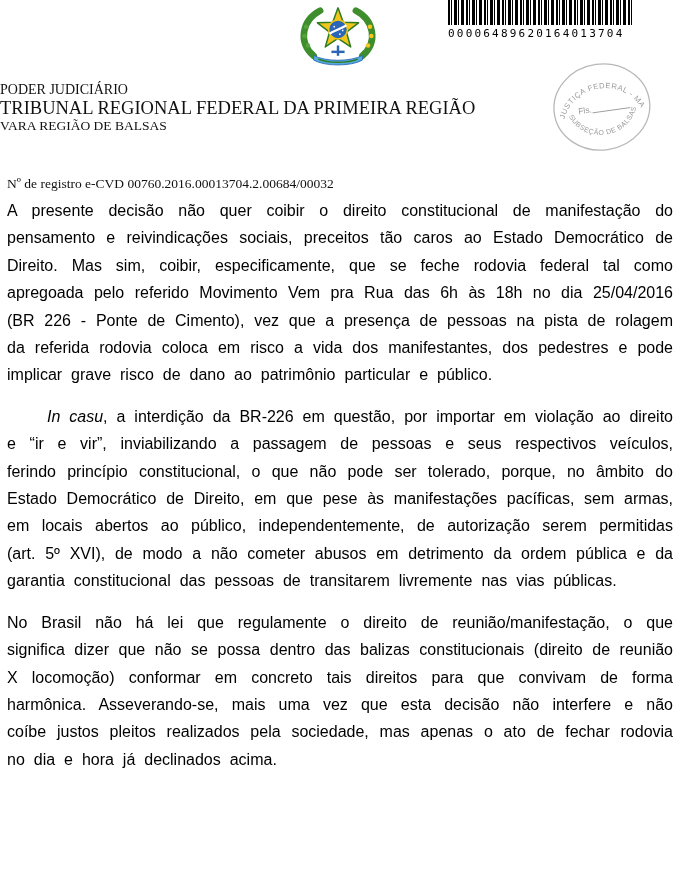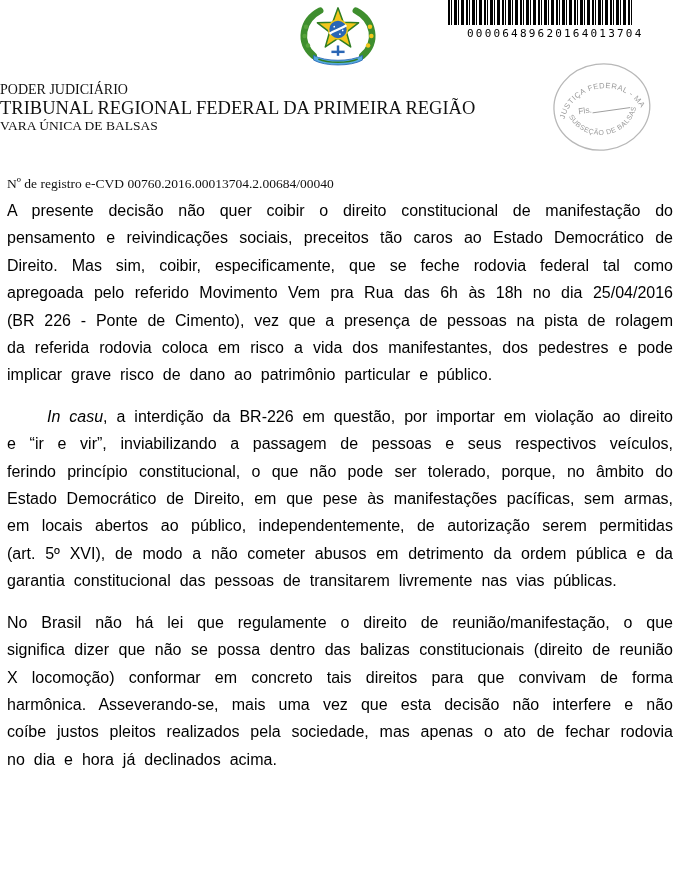--- a/index.html
+++ b/index.html
@@ -32,7 +32,6 @@
     letter-spacing: 2.2px;
     white-space: nowrap;
     color: #000;
-    margin-left: 19px;
   }
 
   

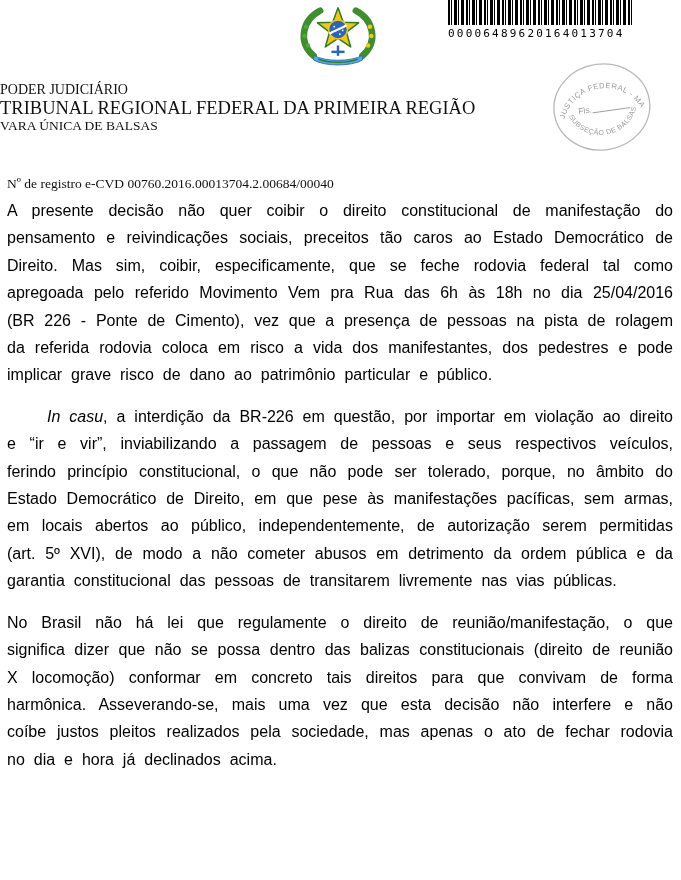--- a/index.html
+++ b/index.html
@@ -114,7 +114,7 @@
   <div class="header-block">
     <div class="h-line1">PODER JUDICIÁRIO</div>
     <div class="h-line2">TRIBUNAL REGIONAL FEDERAL DA PRIMEIRA REGIÃO</div>
-    <div class="h-line4">VARA ÚNICA DE BALSAS</div>
+    <div class="h-line4">VARA REGIÃO DE BALSAS</div>
   </div>
 
   <svg class="stamp" viewBox="0 0 106 96" aria-hidden="true">

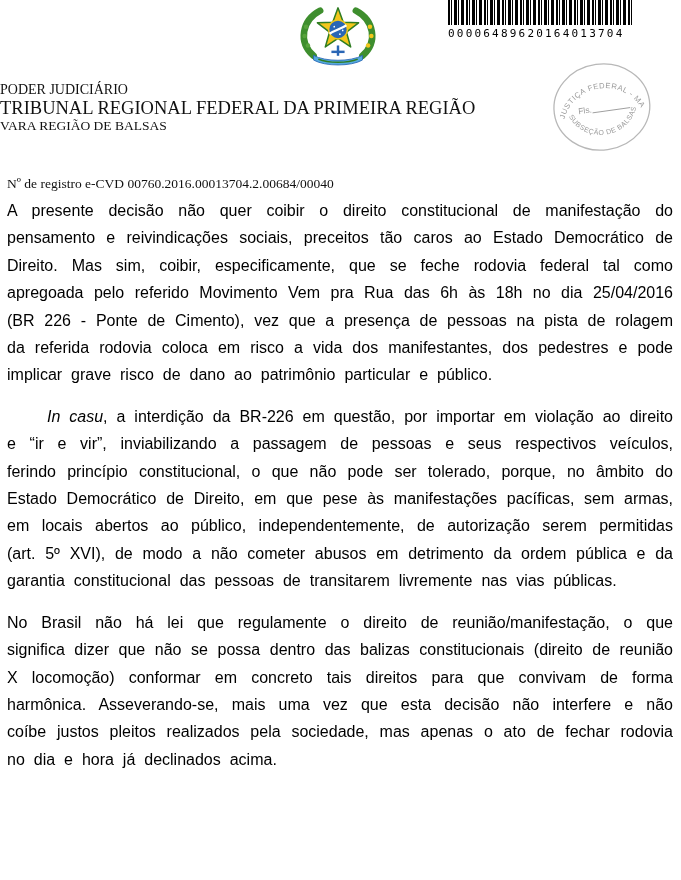--- a/index.html
+++ b/index.html
@@ -133,7 +133,7 @@
     <line x1="43" y1="51.5" x2="81" y2="51.5" stroke="#9a9a9a" stroke-width="0.9"></line>
   </svg>
 
-  <div class="registration">Nº de registro e-CVD 00760.2016.00013704.2.00684/00040</div>
+  <div class="registration">Nº de registro e-CVD 00760.2016.00013704.2.00684/00032</div>
 
   <div class="body-text">
     <p>A presente decisão não quer coibir o direito constitucional de manifestação do pensamento e reivindicações sociais, preceitos tão caros ao Estado Democrático de Direito. Mas sim, coibir, especificamente, que se feche rodovia federal tal como apregoada pelo referido Movimento Vem pra Rua das 6h às 18h no dia 25/04/2016 (BR 226 - Ponte de Cimento), vez que a presença de pessoas na pista de rolagem da referida rodovia coloca em risco a vida dos manifestantes, dos pedestres e pode implicar grave risco de dano ao patrimônio particular e público.</p>

